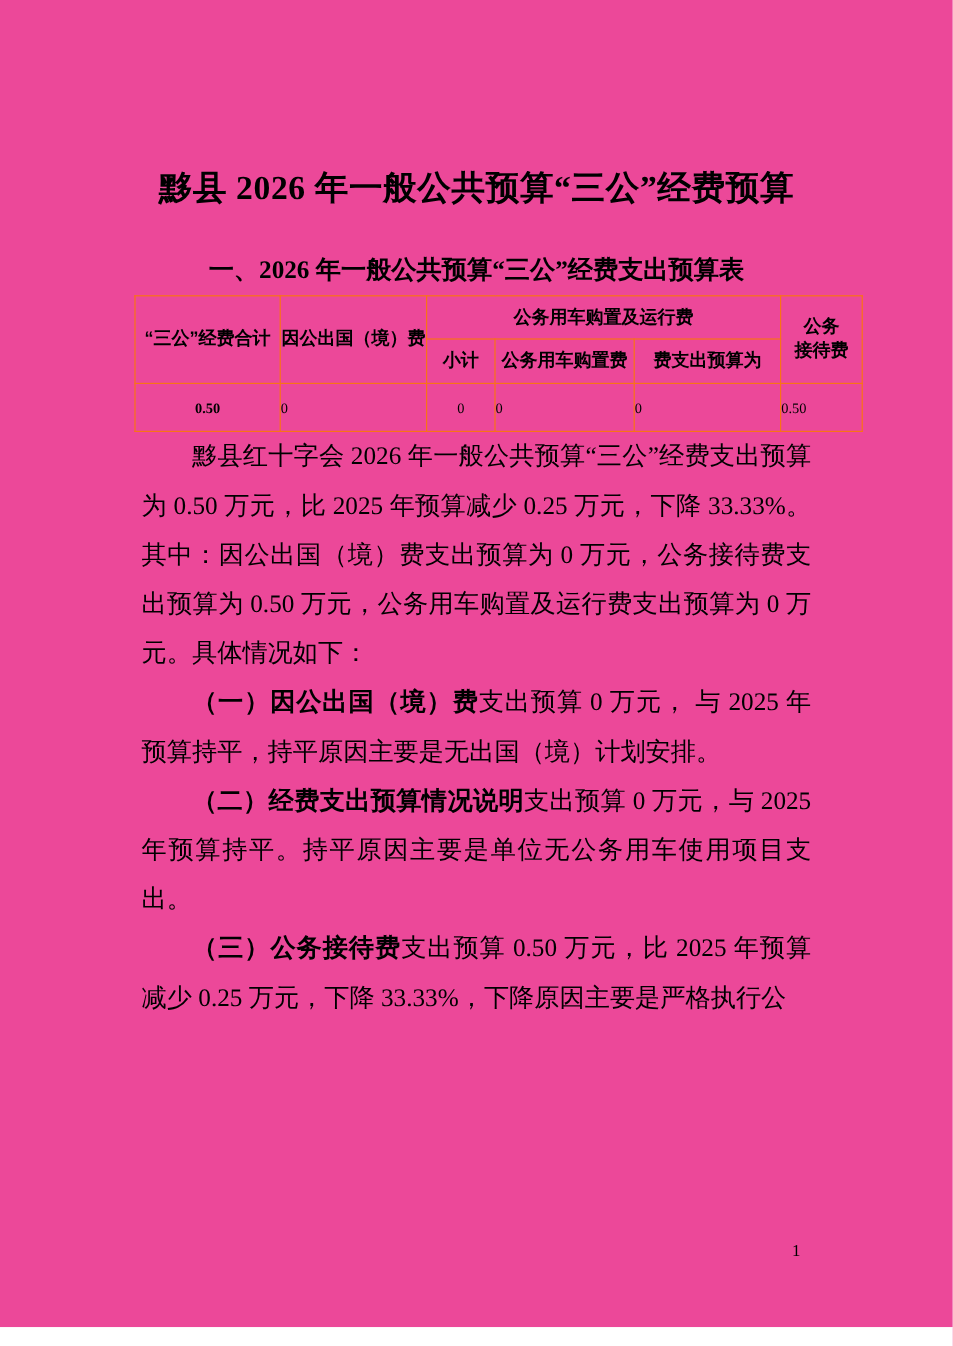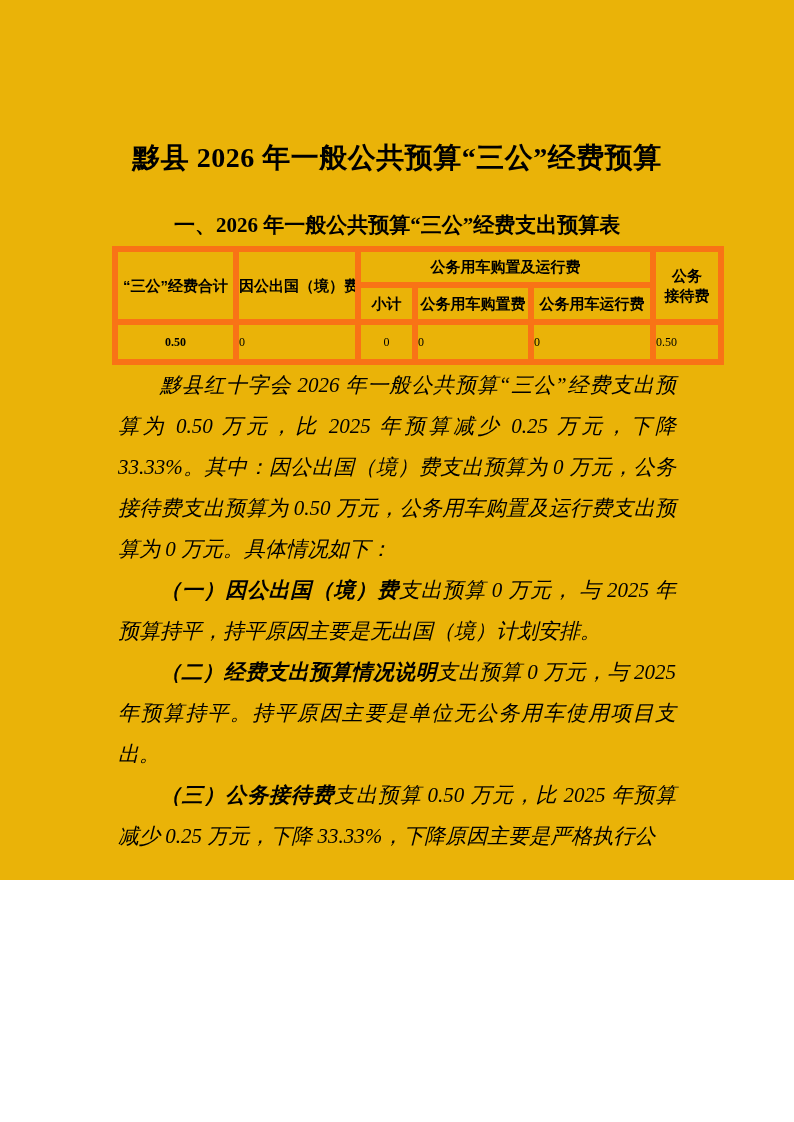--- a/index.html
+++ b/index.html
@@ -10,9 +10,9 @@
   .page {
     position: relative;
     width: 794px;
-    height: 880px;
+    height: 1106px;
     margin: 0 auto;
-    background: #eab308;
+    background: #ec4899;
     color: #000000;
     font-family: "Liberation Serif", "DejaVu Serif", serif;
     overflow: hidden;

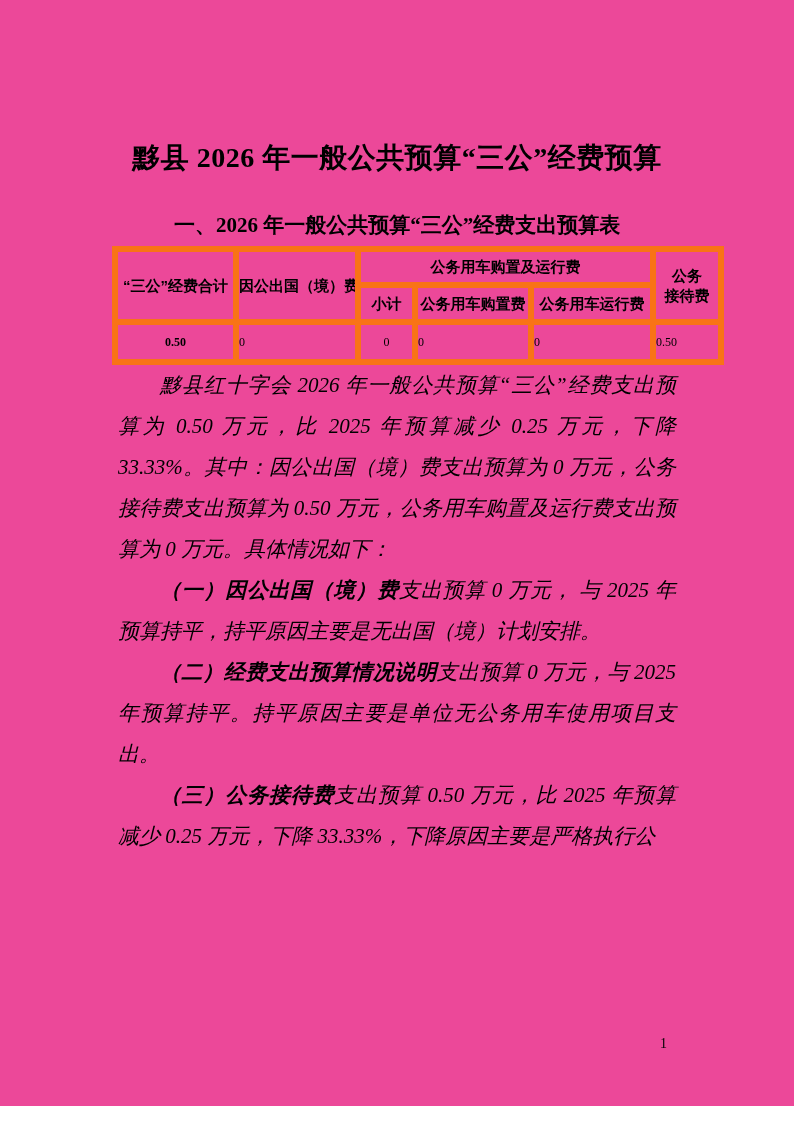--- a/index.html
+++ b/index.html
@@ -53,7 +53,7 @@
   }
   table.budget-table th,
   table.budget-table td {
-    border: 6px solid #f97316;
+    border: 1px solid #f97316;
     padding: 0;
     vertical-align: middle;
     overflow: hidden;

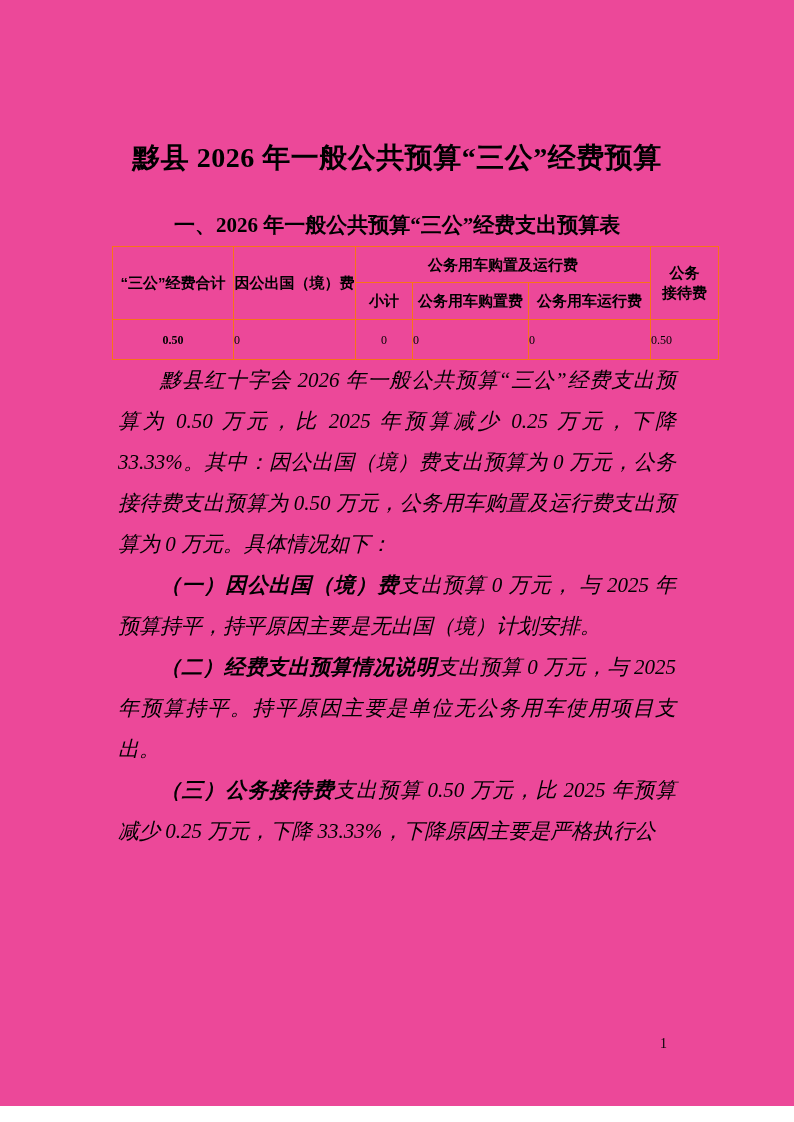--- a/index.html
+++ b/index.html
@@ -143,7 +143,7 @@
         <tr class="hdr-row-2">
           <th>小计</th>
           <th>公务用车购置费</th>
-          <th>公务用车运行费</th>
+          <th>费支出预算为</th>
         </tr>
         <tr class="data-row">
           <td class="val center bold">0.50</td>

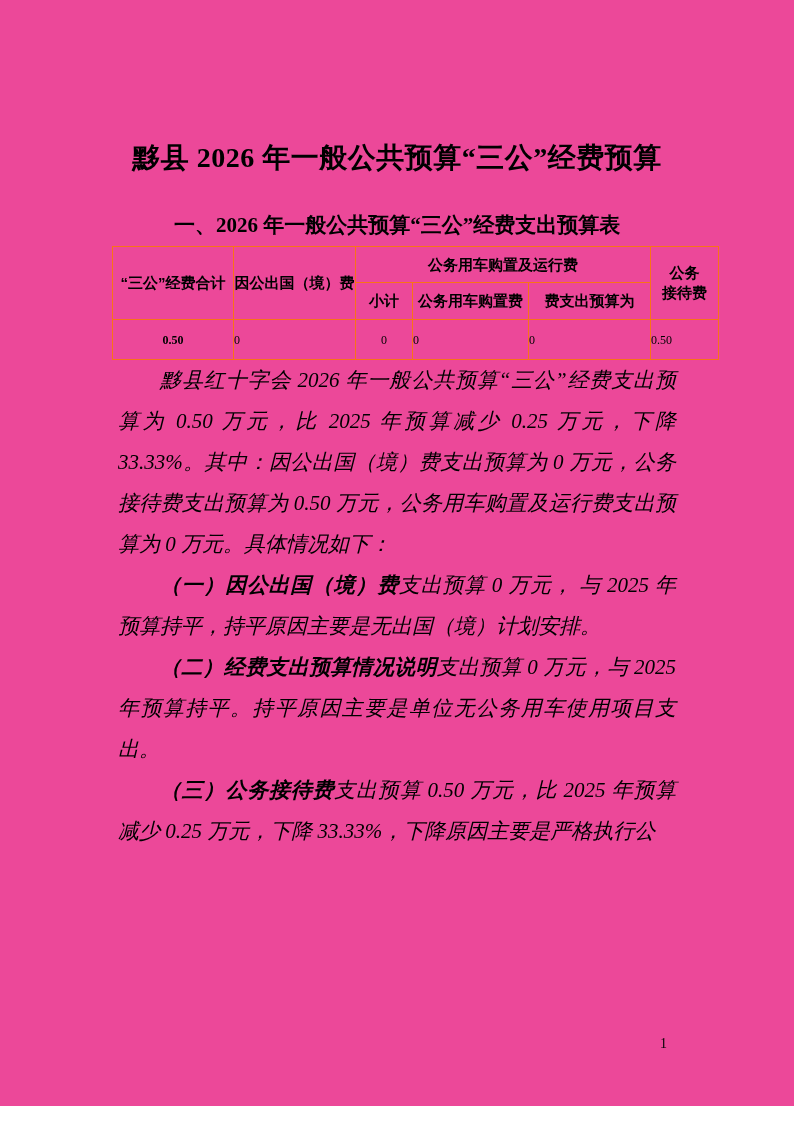--- a/index.html
+++ b/index.html
@@ -99,7 +99,6 @@
     line-height: 41px;
     text-align: justify;
     text-indent: 2em;
-    font-style: italic;
   }
   .item-label {
     font-weight: bold;

